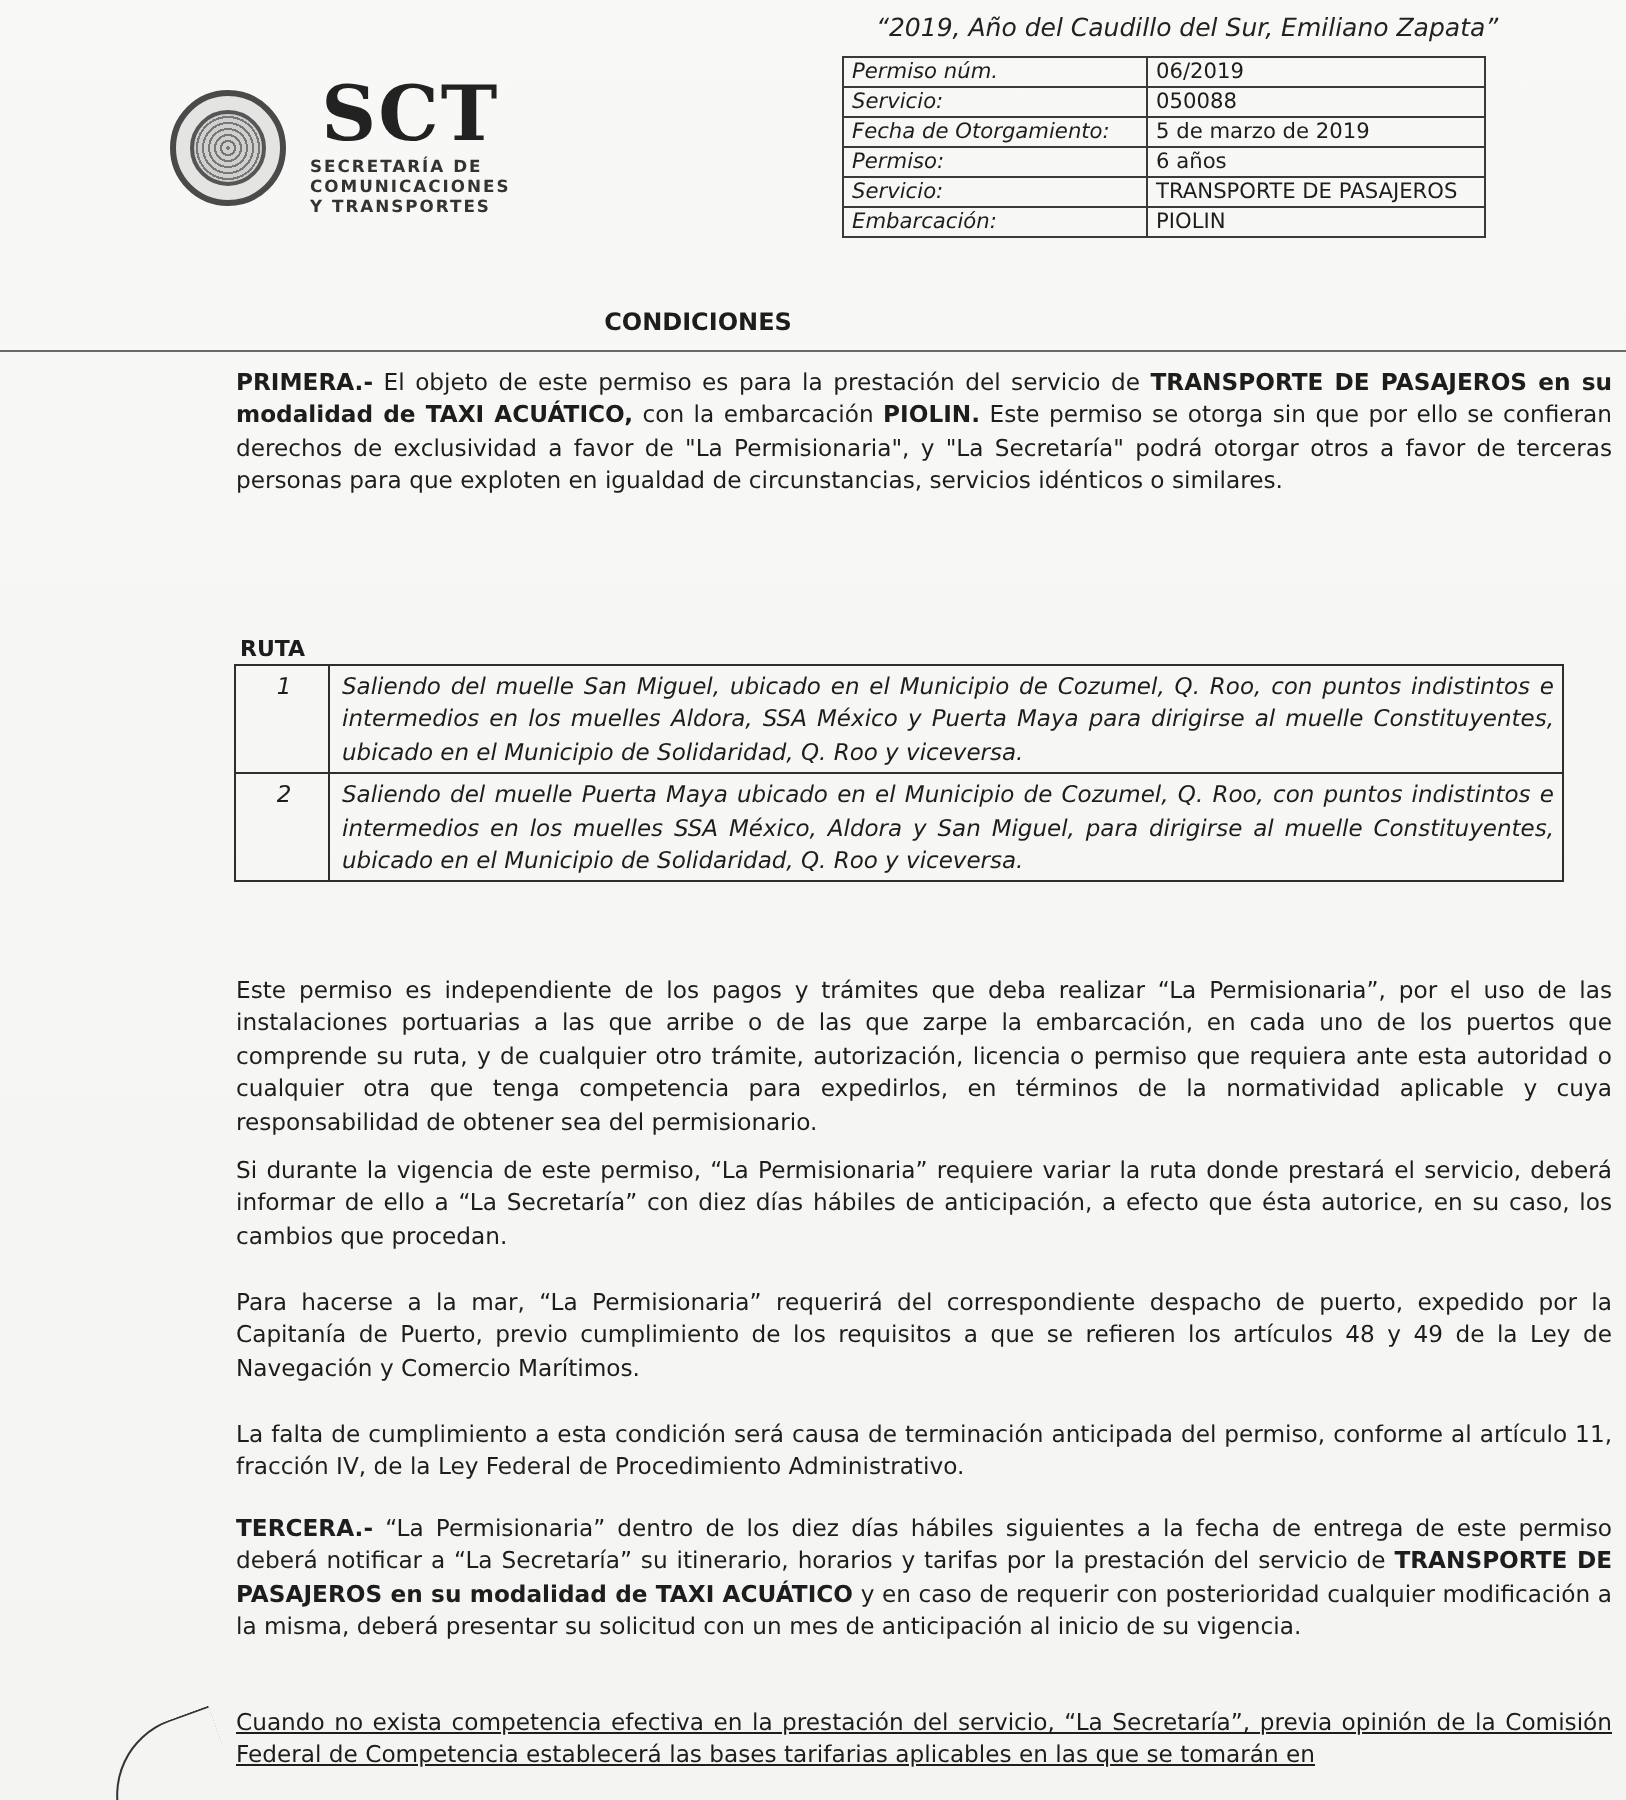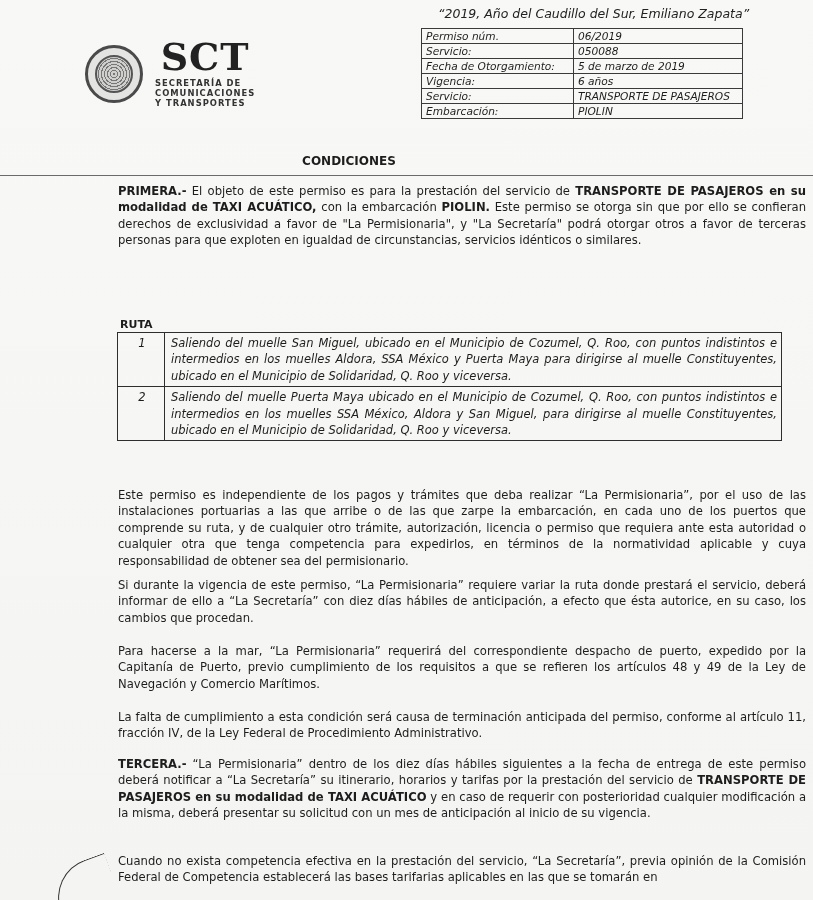--- a/index.html
+++ b/index.html
@@ -24,7 +24,7 @@
   table.info { position:absolute; left:421px; top:28px; border-collapse:collapse; font-size:10.6px; }
   table.info td { border:1px solid #3a3a3a; padding:0 4px; height:14px; line-height:14px; white-space:nowrap; }
   table.info td.k { width:143px;font-style:italic; }
-  table.info td.v { width:160px;font-style:italic; }
+  table.info td.v { width:160px; }
 
   .section-title { position:absolute; left:0; width:698px; top:154px; text-align:center; font-weight:bold; font-size:12px; }
   .rule { position:absolute; left:0; top:175px; width:813px; height:1px; background:#6a6a6a; }

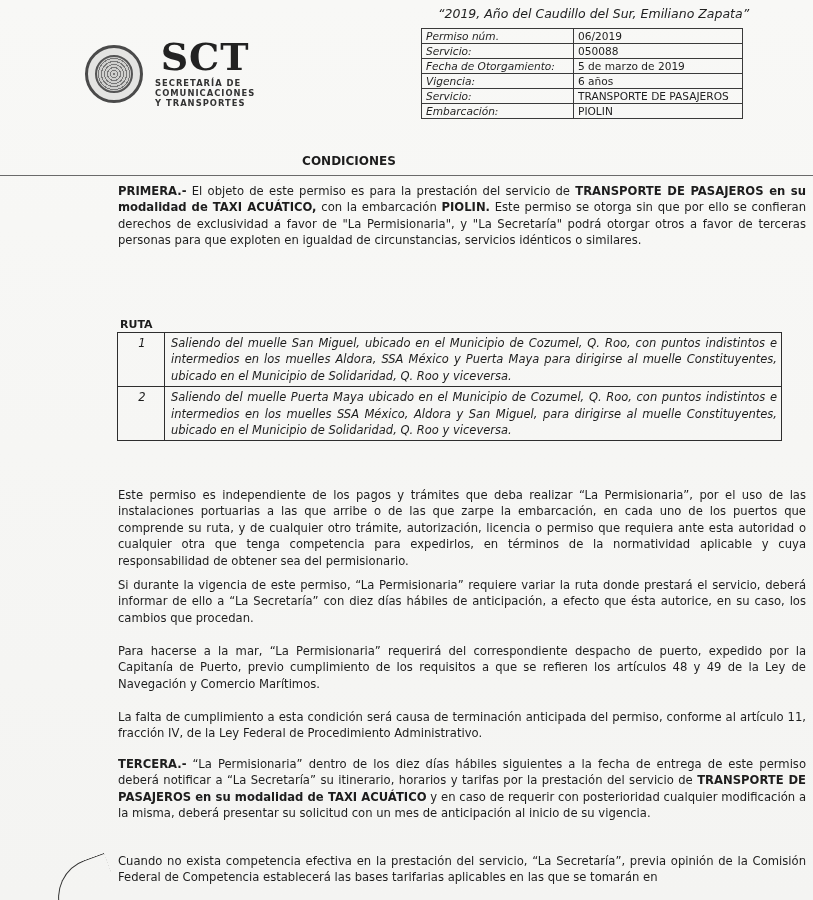--- a/index.html
+++ b/index.html
@@ -77,7 +77,7 @@
           <td class="v">5 de marzo de 2019</td>
         </tr>
     <tr>
-          <td class="k">Vigencia:</td>
+          <td class="k">Permiso:</td>
           <td class="v">6 años</td>
         </tr>
     <tr>

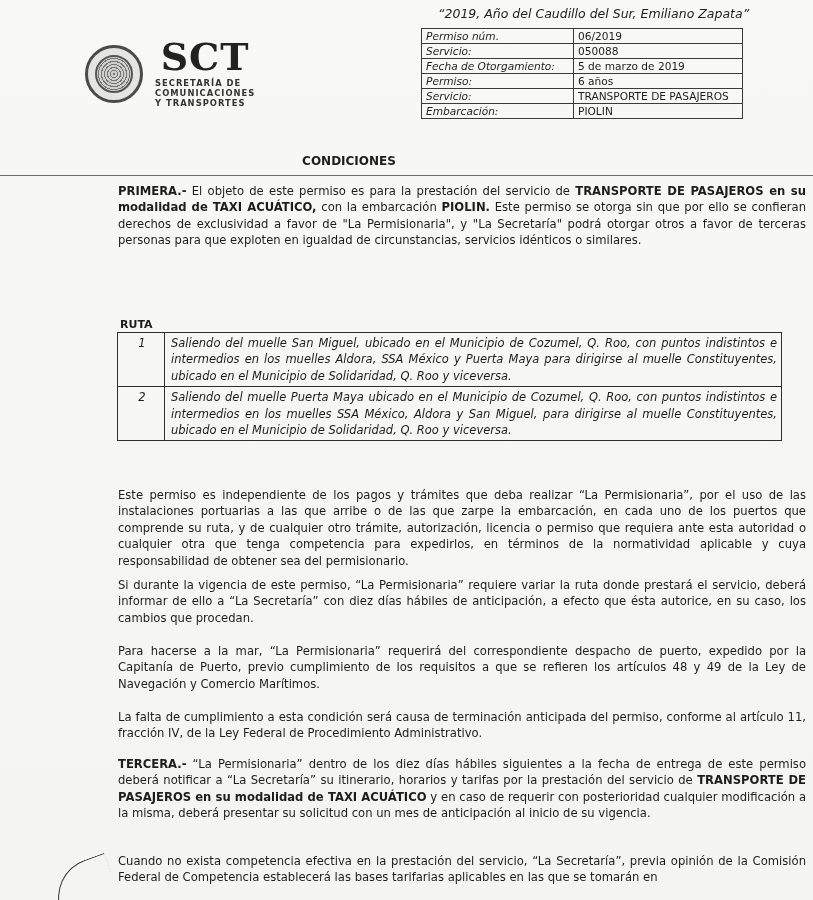--- a/index.html
+++ b/index.html
@@ -122,7 +122,7 @@
     <p><b>TERCERA.-</b><span> “La Permisionaria” dentro de los diez días hábiles siguientes a la fecha de entrega de este permiso deberá notificar a “La Secretaría” su itinerario, horarios y tarifas por la prestación del servicio de </span><b>TRANSPORTE DE PASAJEROS en su modalidad de TAXI ACUÁTICO</b><span> y en caso de requerir con posterioridad cualquier modificación a la misma, deberá presentar su solicitud con un mes de anticipación al inicio de su vigencia.</span></p>
   </div>
 
-  <div class="body" style="top:853px;">Cuando no exista competencia efectiva en la prestación del servicio, “La Secretaría”, previa opinión de la Comisión Federal de Competencia establecerá las bases tarifarias aplicables en las que se tomarán en</div>
+  <div class="body" style="top:853px;text-decoration:underline;">Cuando no exista competencia efectiva en la prestación del servicio, “La Secretaría”, previa opinión de la Comisión Federal de Competencia establecerá las bases tarifarias aplicables en las que se tomarán en</div>
 
   <div class="signature"></div>
 </div>

